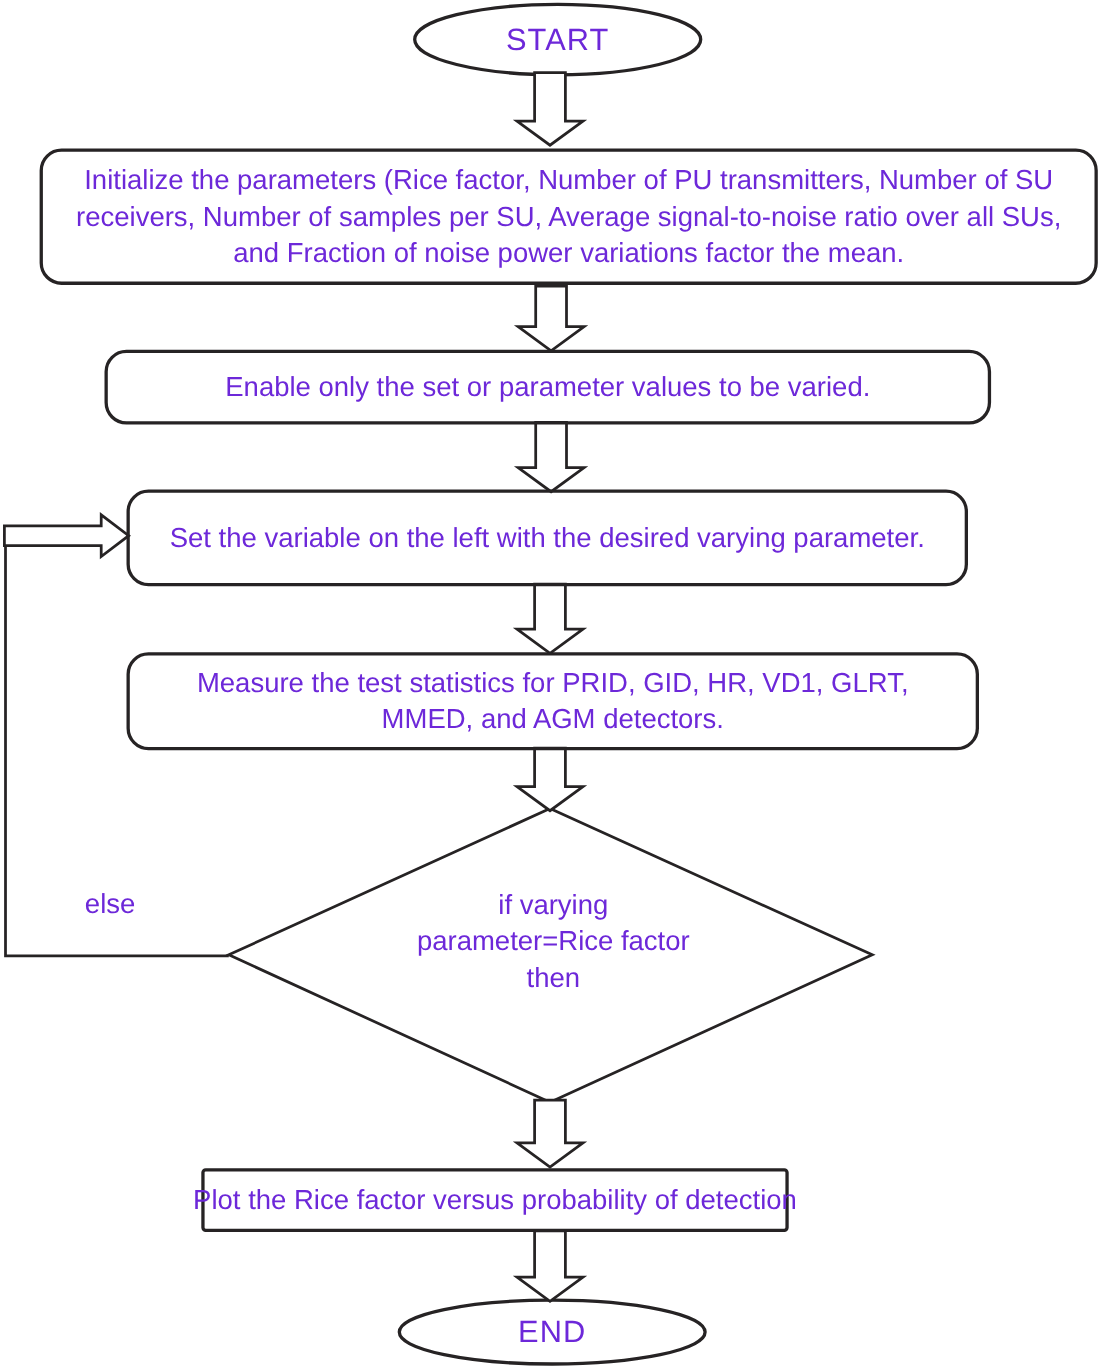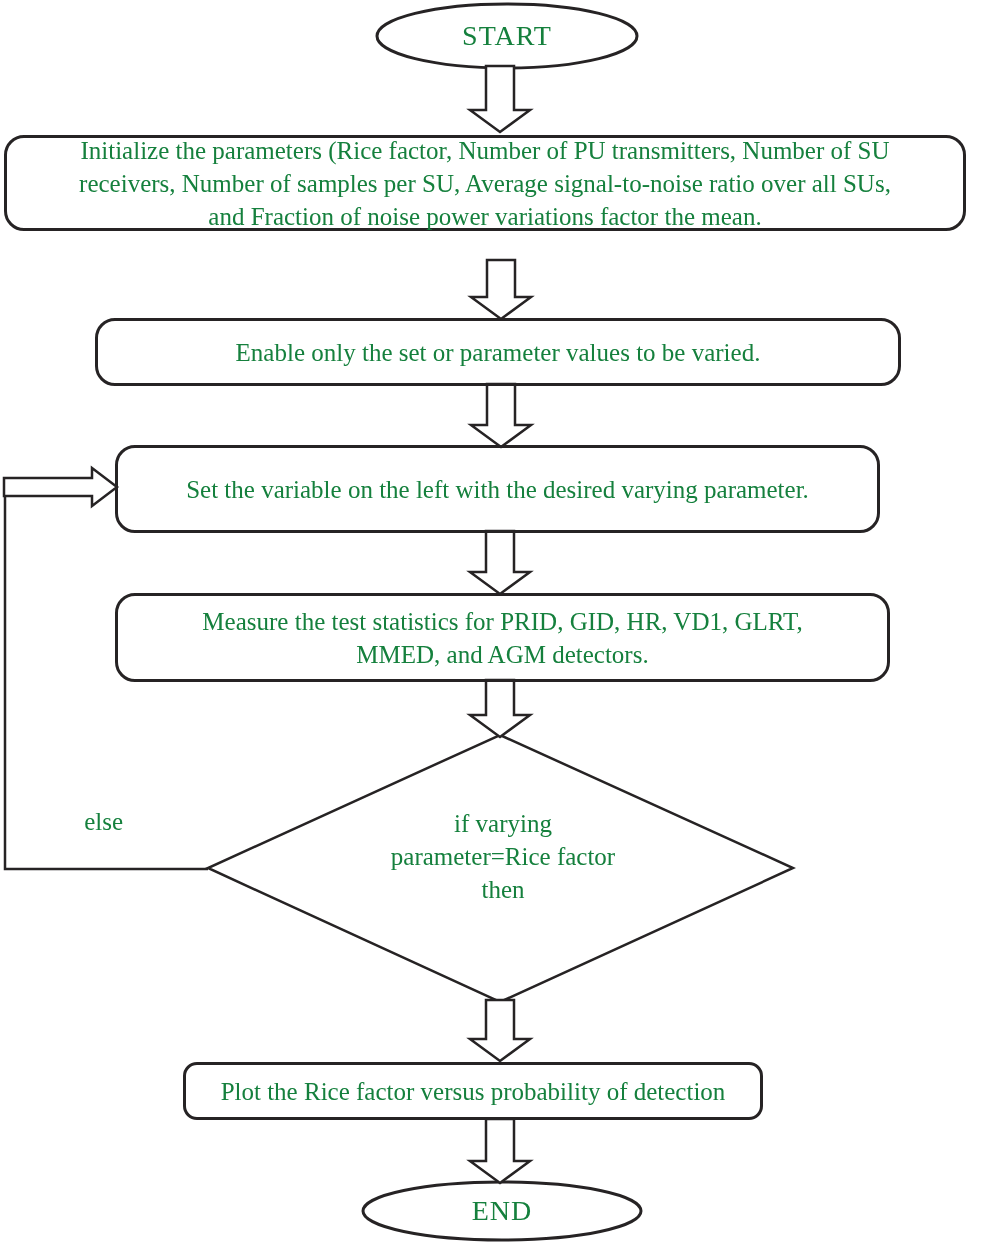--- a/index.html
+++ b/index.html
@@ -7,8 +7,8 @@
     position:relative;
     width:1001px;height:1242px;
     background:#ffffff;
-    font-family:Liberation Serif, serif;
-    color:#15803d;
+    font-family:Liberation Sans, sans-serif;
+    color:#6d28d9;
     overflow:hidden;
   }
   #shapes{position:absolute;left:0;top:0;width:1001px;height:1242px;}

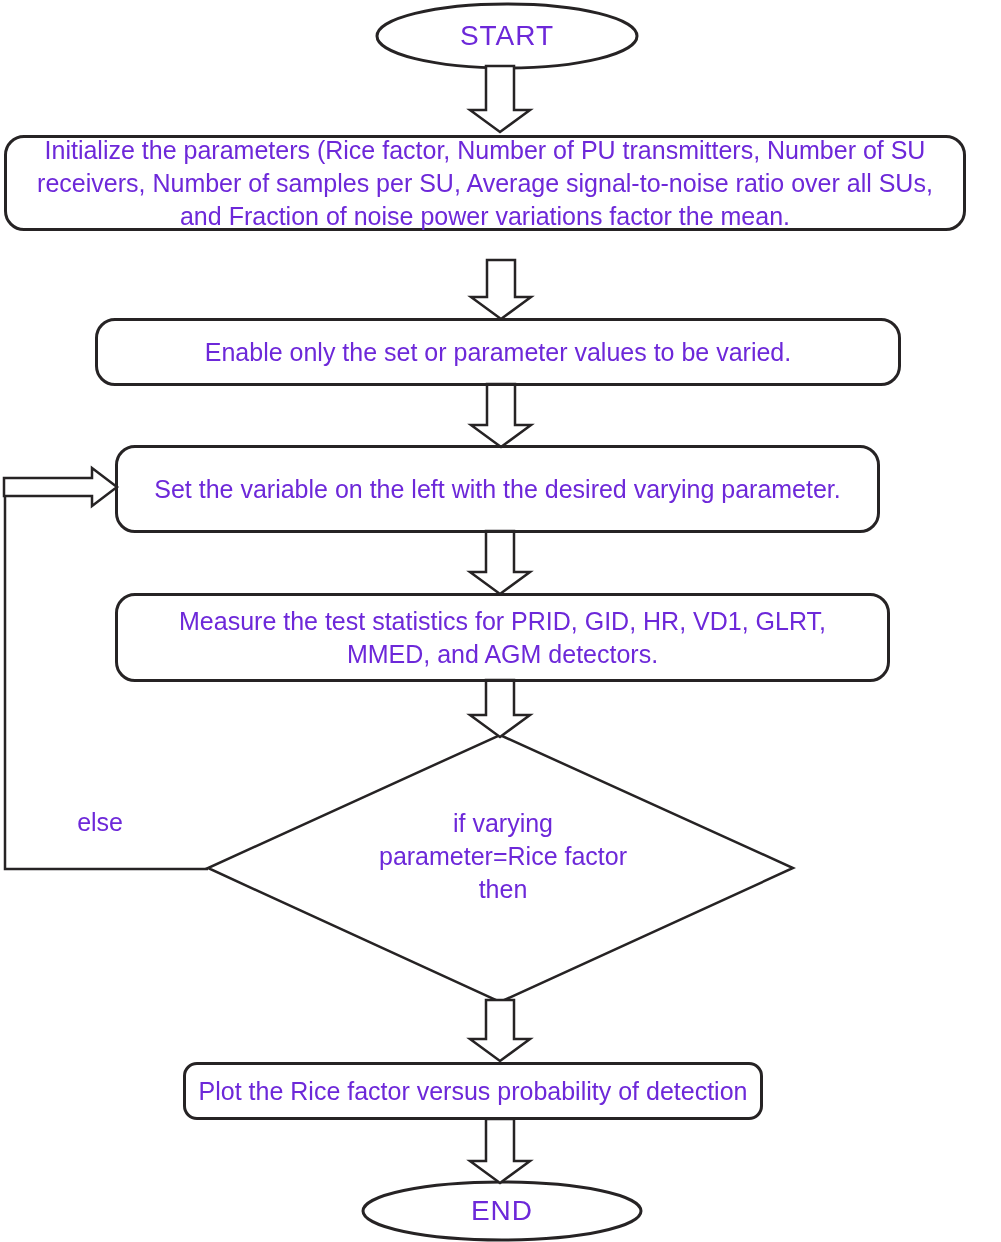--- a/index.html
+++ b/index.html
@@ -79,7 +79,7 @@
 
   <div class="node-label" style="left:377px;top:4px;width:260px;height:64px;">START</div>
 
-  <div class="box" style="left:4px;top:135px;width:962px;height:96px;">
+  <div class="box" style="left:36px;top:135px;width:962px;height:124px;">
     <div class="tline">Initialize the parameters (Rice factor, Number of PU transmitters, Number of SU</div>
     <div class="tline">receivers, Number of samples per SU, Average signal-to-noise ratio over all SUs,</div>
     <div class="tline">and Fraction of noise power variations factor the mean.</div>

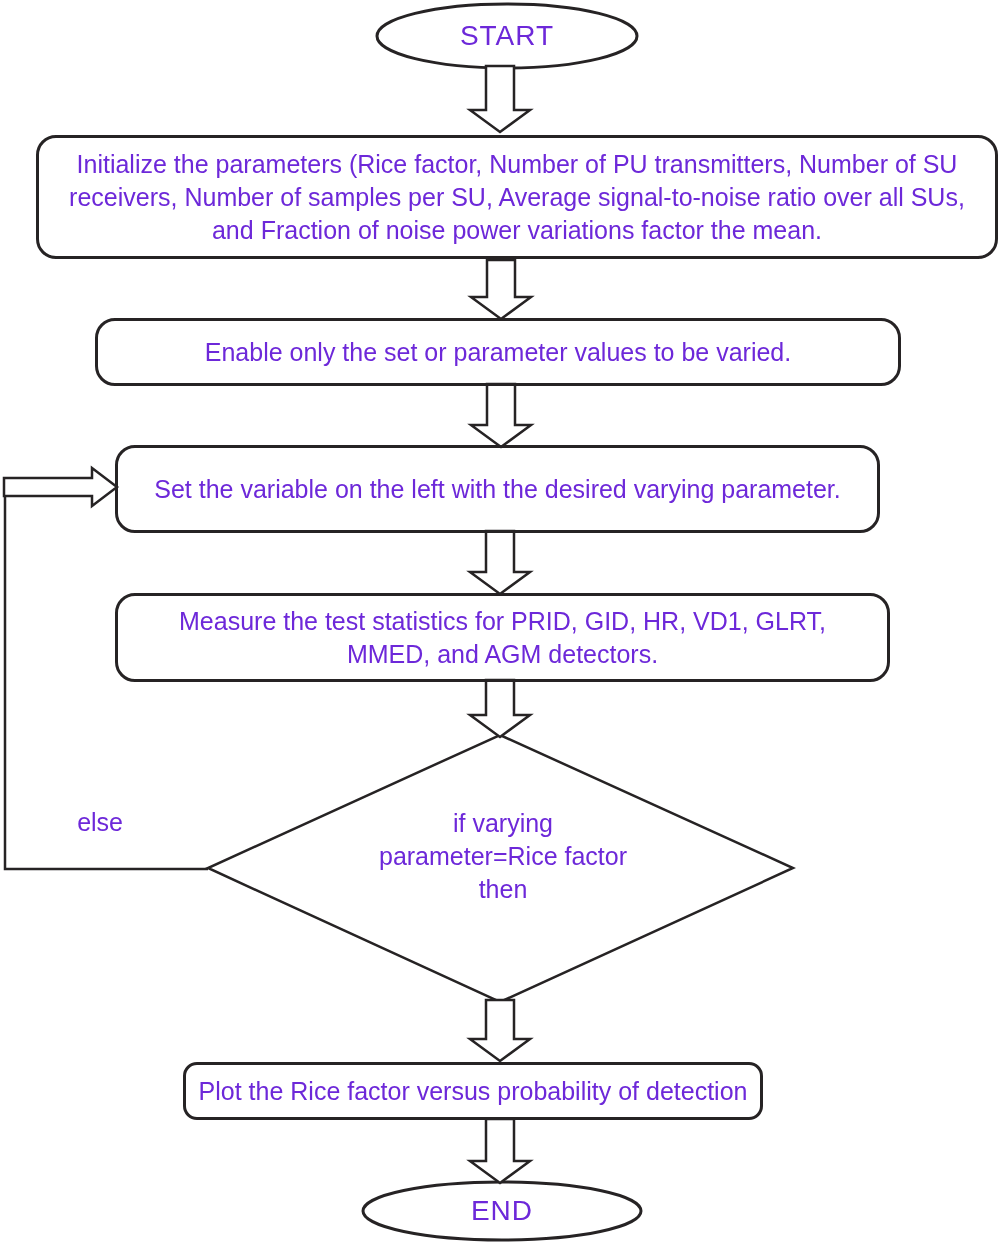--- a/index.html
+++ b/index.html
@@ -106,7 +106,7 @@
 
   <div class="else-label">else</div>
 
-  <div class="box" style="left:183px;top:1062px;width:580px;height:58px;border-radius:14px;">
+  <div class="box" style="left:183px;top:1062px;width:534px;height:58px;border-radius:4px;">
     <div class="tline">Plot the Rice factor versus probability of detection</div>
   </div>
 

